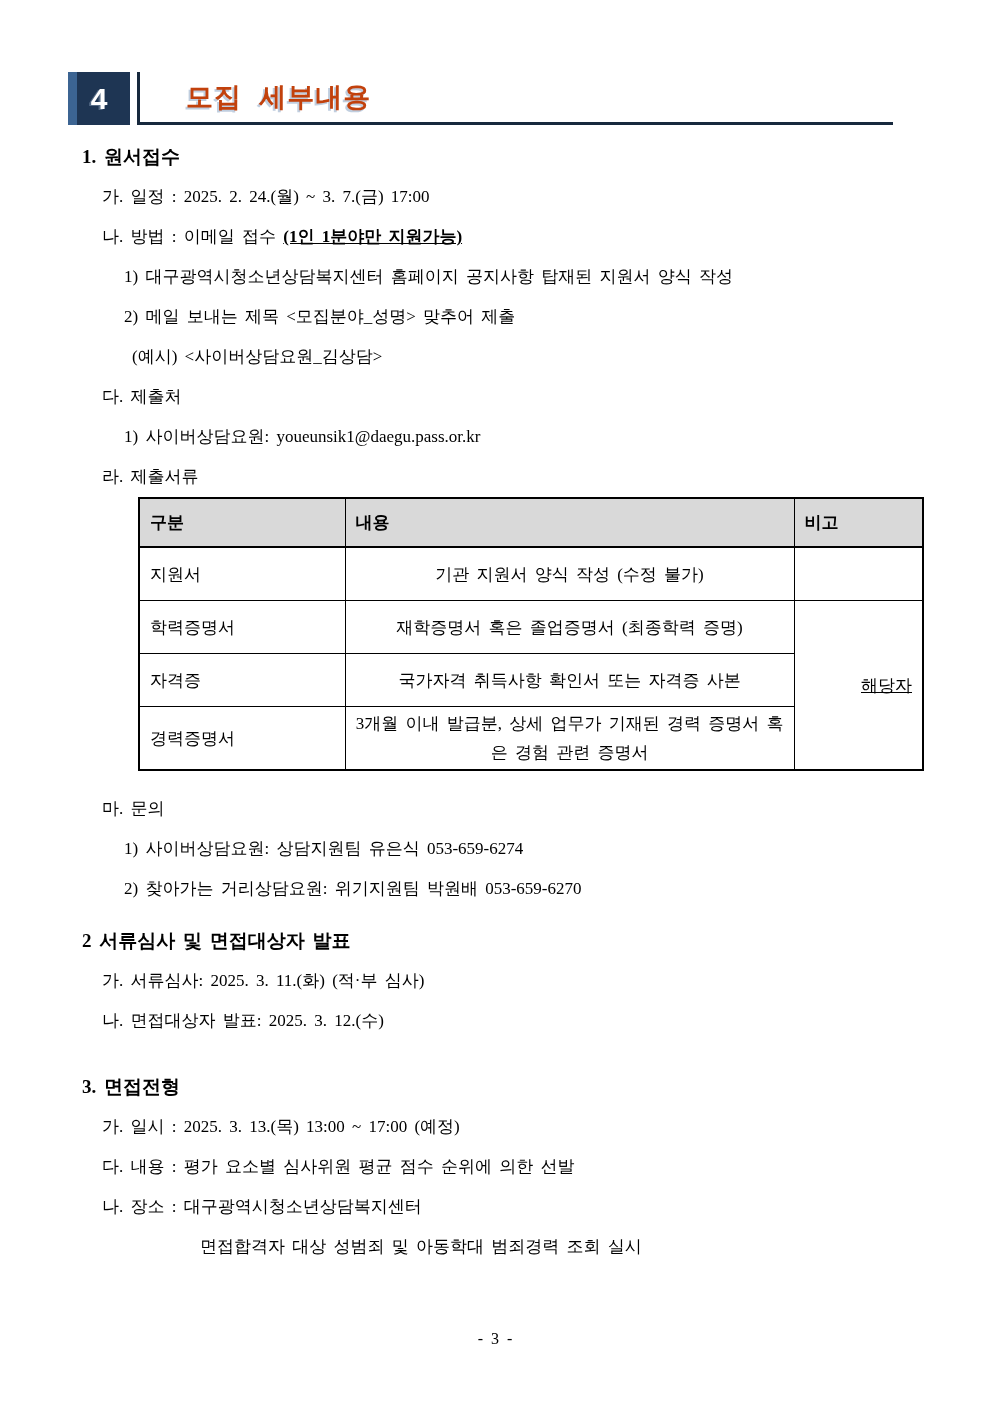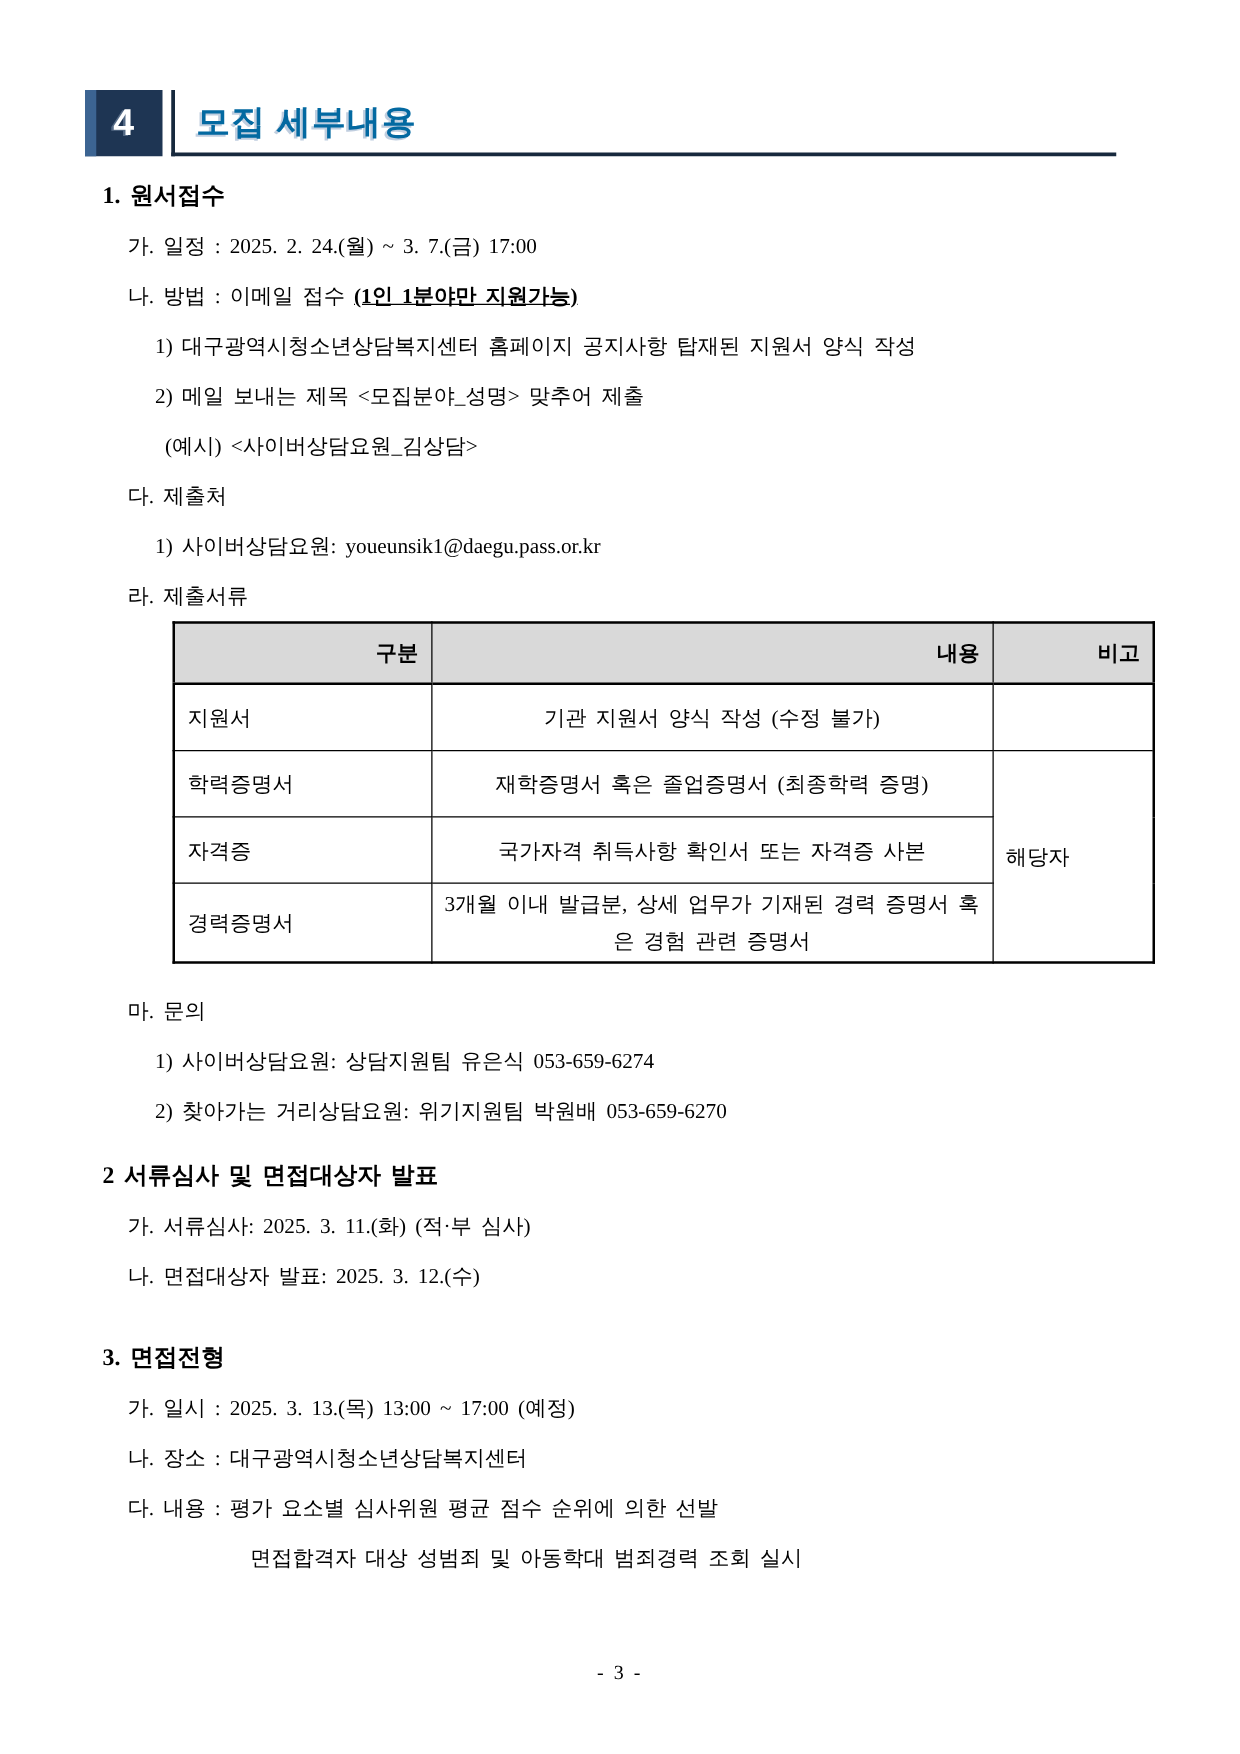--- a/index.html
+++ b/index.html
@@ -56,12 +56,13 @@
     padding-left: 17px;
   }
   .title-block .title-text {
-    font-family: Liberation Sans, sans-serif;
+    font-family: Liberation Mono, monospace;
     font-weight: bold;
     font-size: 27px;
     letter-spacing: 1px;
-    color: #0369a1;
+    color: #c2410c;
     text-shadow: -2px 2px 0 rgba(90,125,170,0.38);
+    margin-left: 29px;
   }
 
   

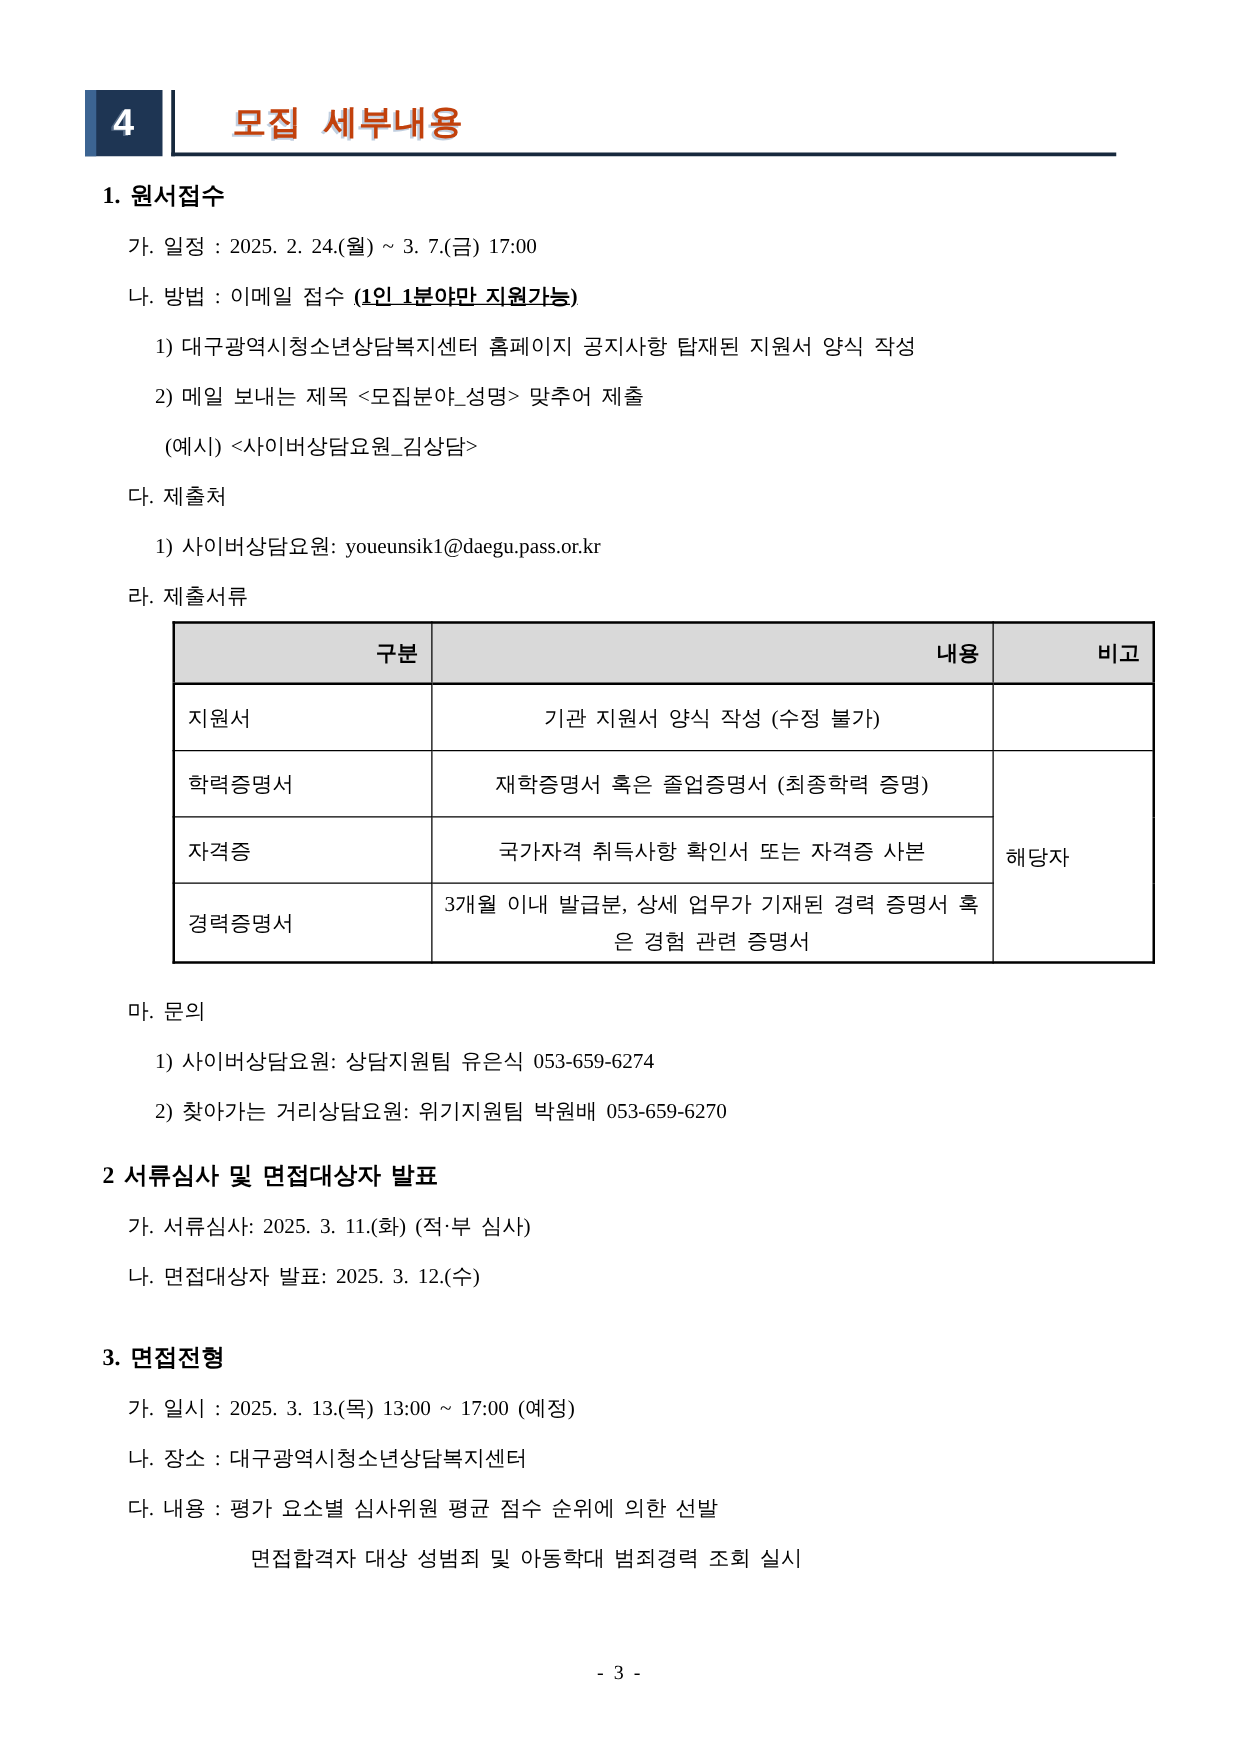--- a/index.html
+++ b/index.html
@@ -106,7 +106,7 @@
     background: #d9d9d9;
     border-bottom: 2px solid #000000;
     font-weight: bold;
-    text-align: right;
+    text-align: left;
     height: 43px;
   }
   .doc-table td { height: 48px; }

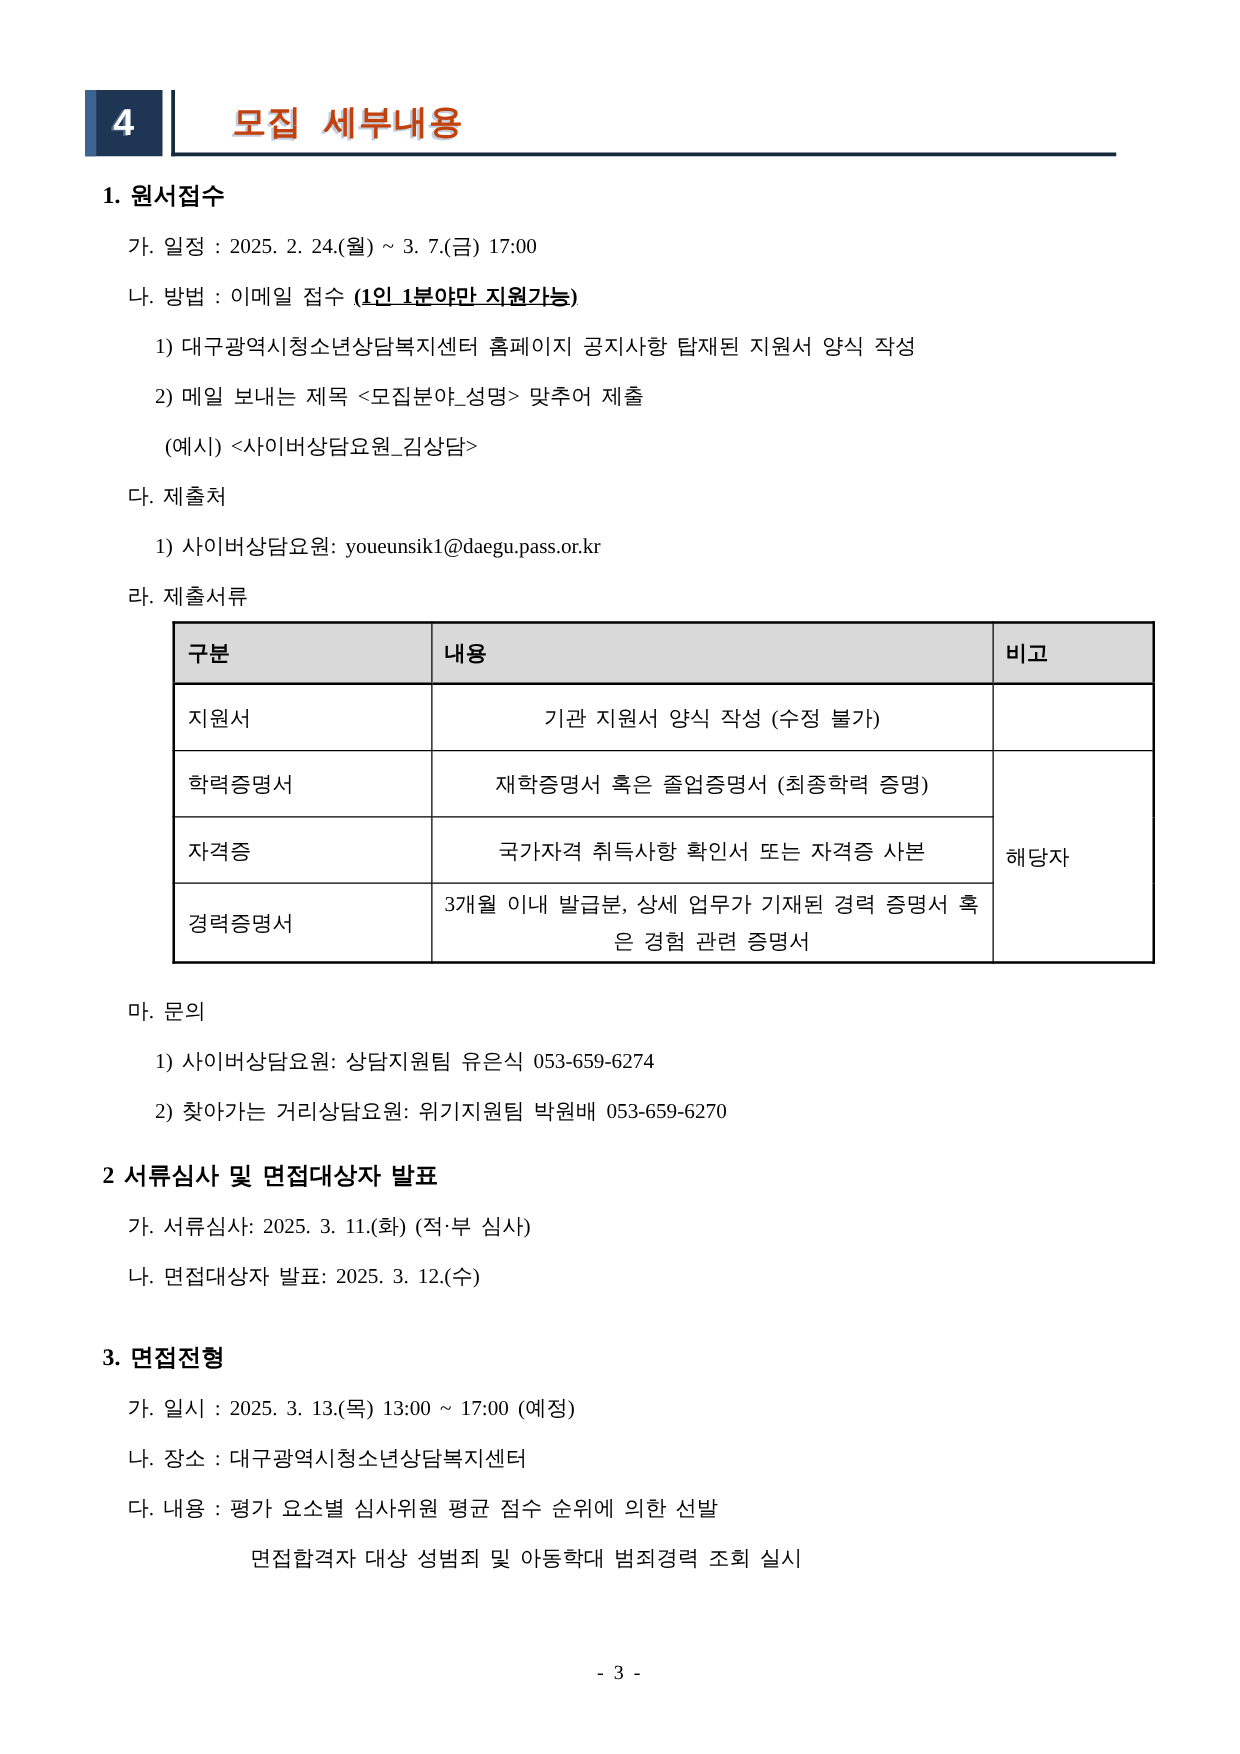--- a/index.html
+++ b/index.html
@@ -112,7 +112,7 @@
   .doc-table td { height: 48px; }
   .doc-table td.cat { }
   .doc-table td.cont { text-align: center; line-height: 29px; }
-  .doc-table td.note { text-align: left; }
+  .doc-table td.note { text-align: right; text-decoration: underline; }
   .doc-table tr.tall td { height: 58px; }
   .after-table { margin-top: 25px; }
   .gap-s2 { margin-top: 27px; }

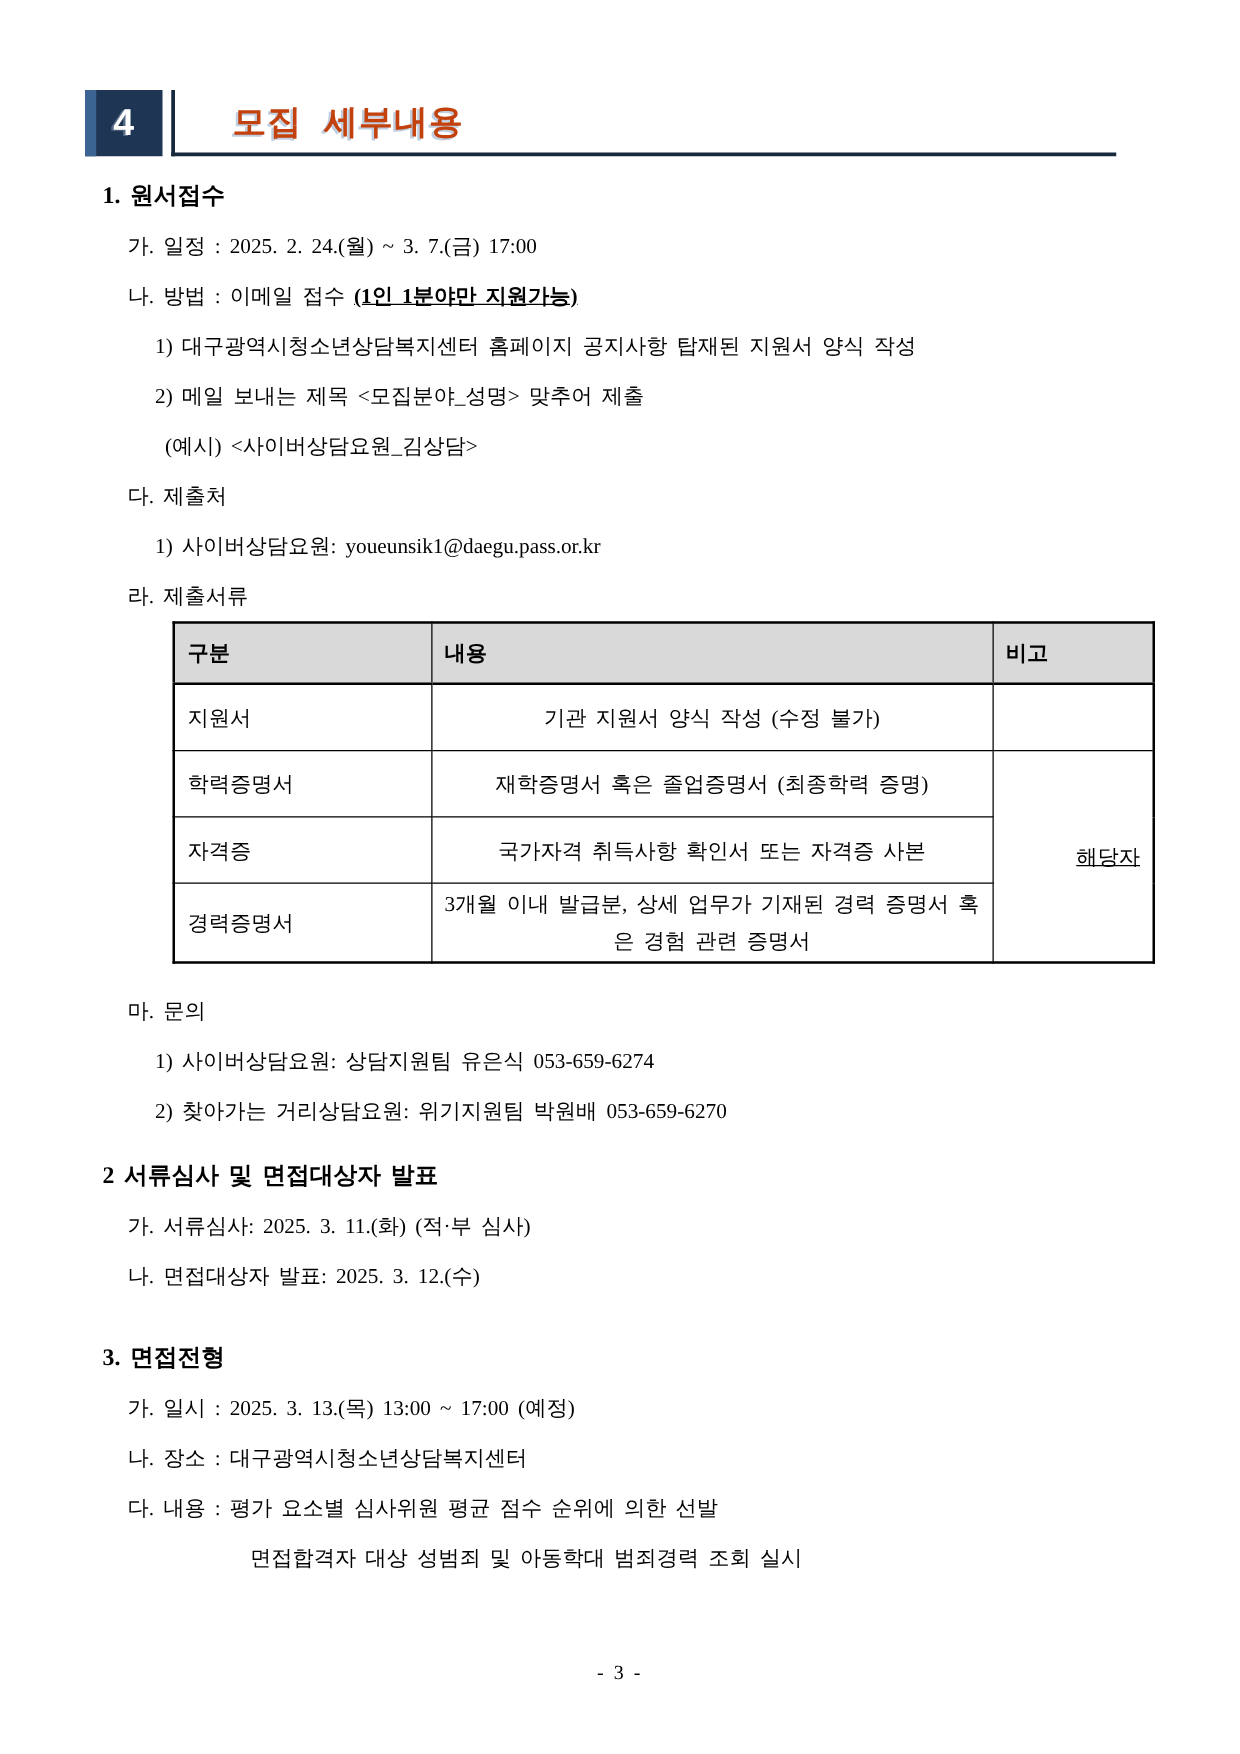--- a/index.html
+++ b/index.html
@@ -201,8 +201,8 @@
 
     <div class="line sec-heading gap-s3">3. 면접전형</div>
     <div class="line ind1">가. 일시 : 2025. 3. 13.(목) 13:00 ~ 17:00 (예정)</div>
+    <div class="line ind1">다. 내용 : 평가 요소별 심사위원 평균 점수 순위에 의한 선발</div>
     <div class="line ind1">나. 장소 : 대구광역시청소년상담복지센터</div>
-    <div class="line ind1">다. 내용 : 평가 요소별 심사위원 평균 점수 순위에 의한 선발</div>
     <div class="line ind4">면접합격자 대상 성범죄 및 아동학대 범죄경력 조회 실시</div>
 
   </div>

